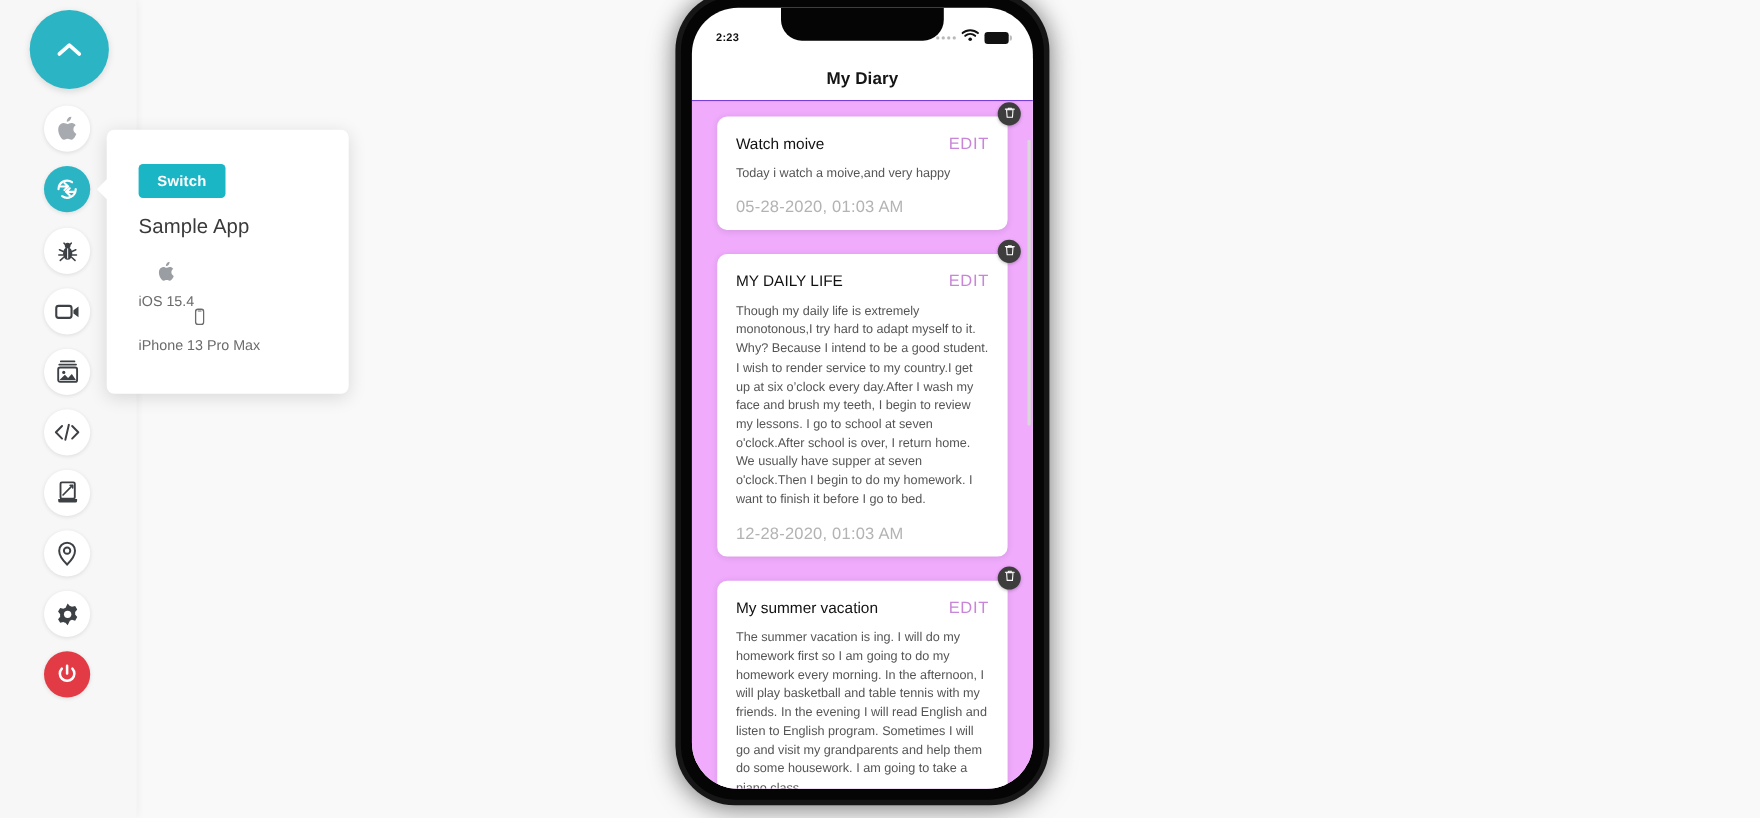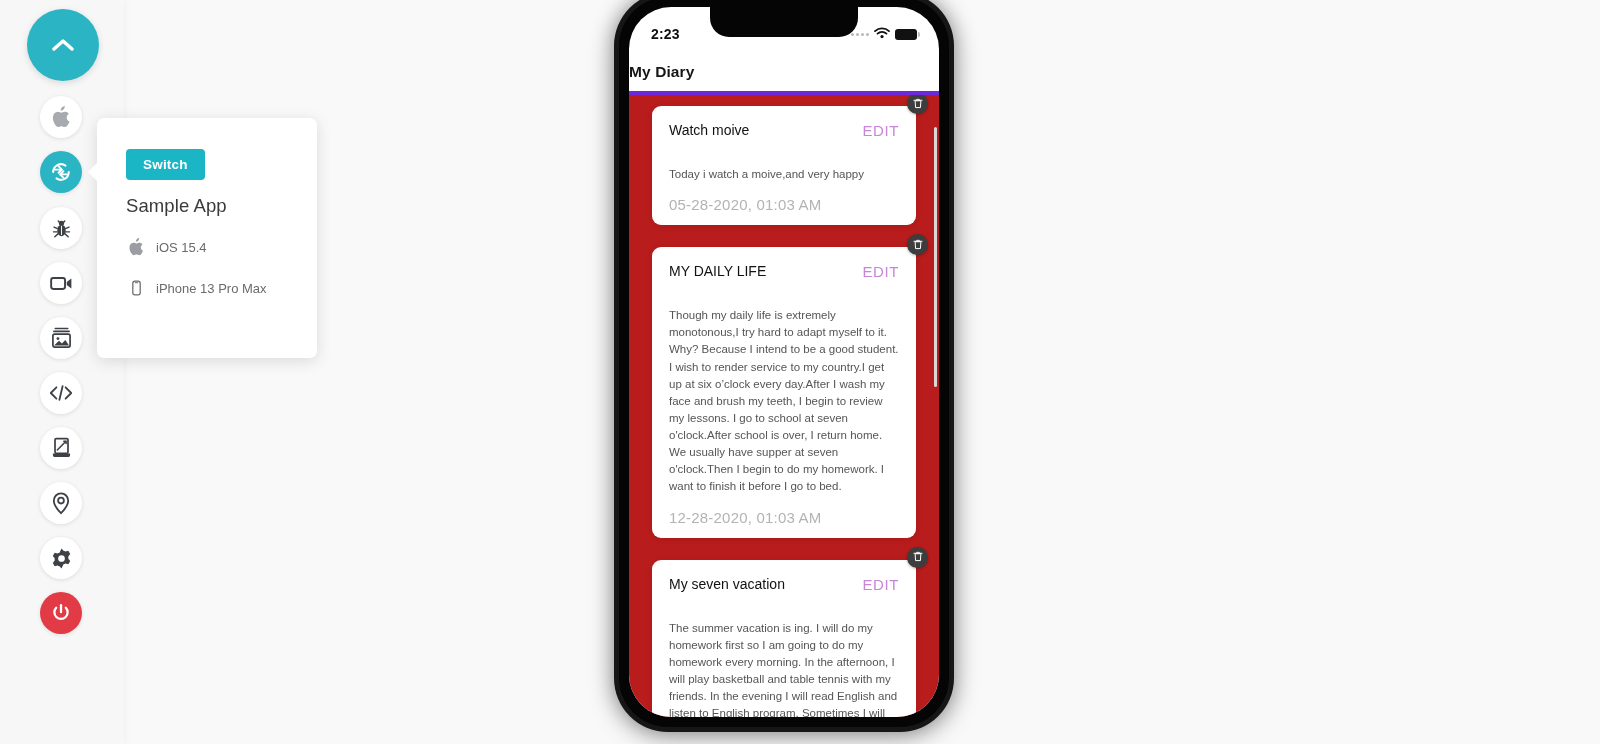--- a/index.html
+++ b/index.html
@@ -193,7 +193,7 @@
     z-index: 20;
   }
   #status-time {
-    font-size: 14px;
+    font-size: 10px;
     font-weight: bold;
     color: #101010;
     letter-spacing: .2px;

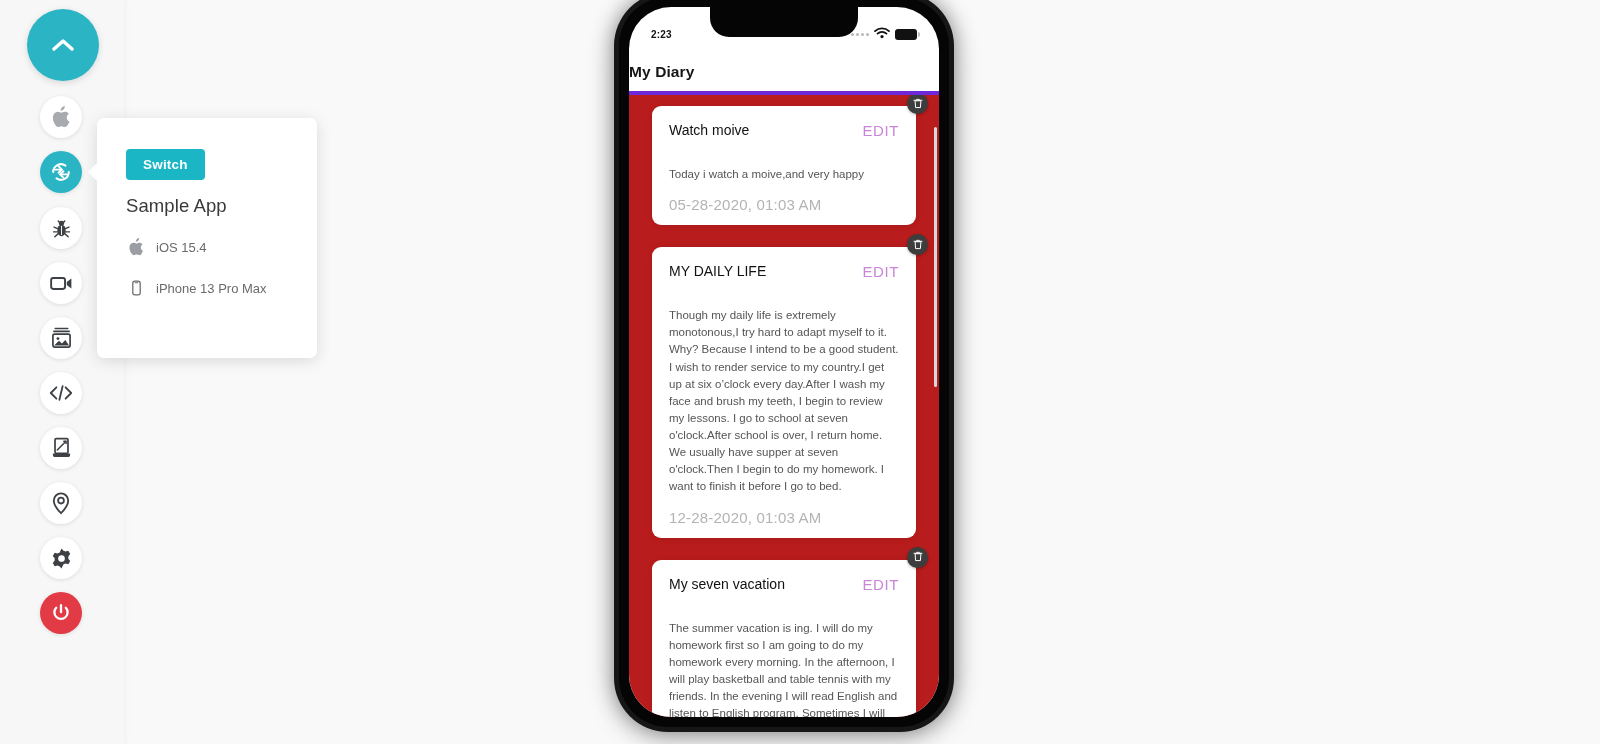--- a/index.html
+++ b/index.html
@@ -233,8 +233,8 @@
     height: 38px;
     display: flex;
     align-items: center;
-    justify-content: flex-start;
-    border-bottom: 4px solid #6d28d9;
+    justify-content: center;
+    border-bottom: 1px solid #6d28d9;
     background: #fff;
     z-index: 18;
   }

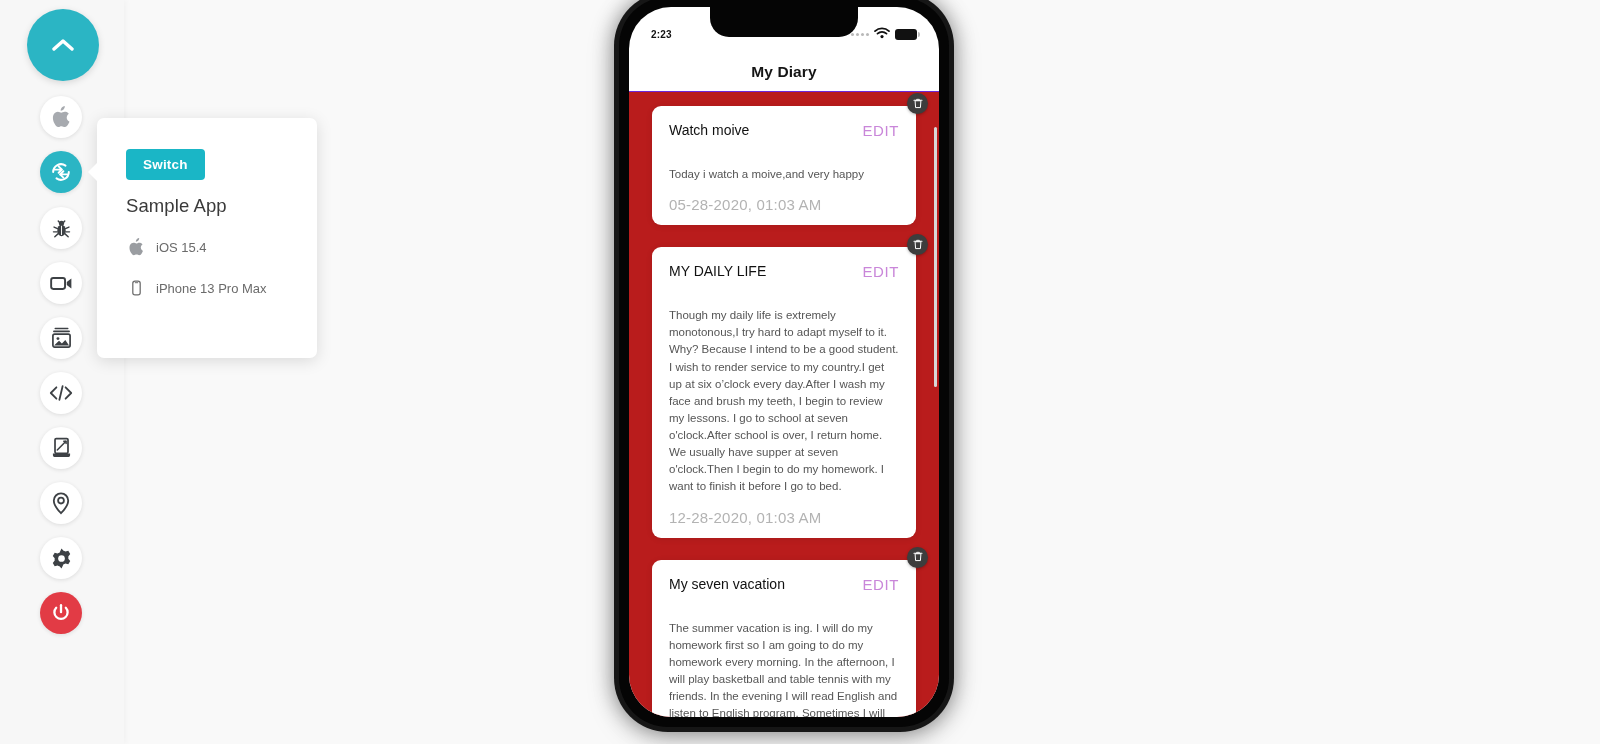--- a/index.html
+++ b/index.html
@@ -249,7 +249,7 @@
   #entries {
     position: absolute;
     top: 85px; left: 0; right: 0; bottom: 0;
-    background: #b91c1c;
+    background: #f0abfc;
     padding: 14px 0 0 0;
     overflow: hidden;
   }

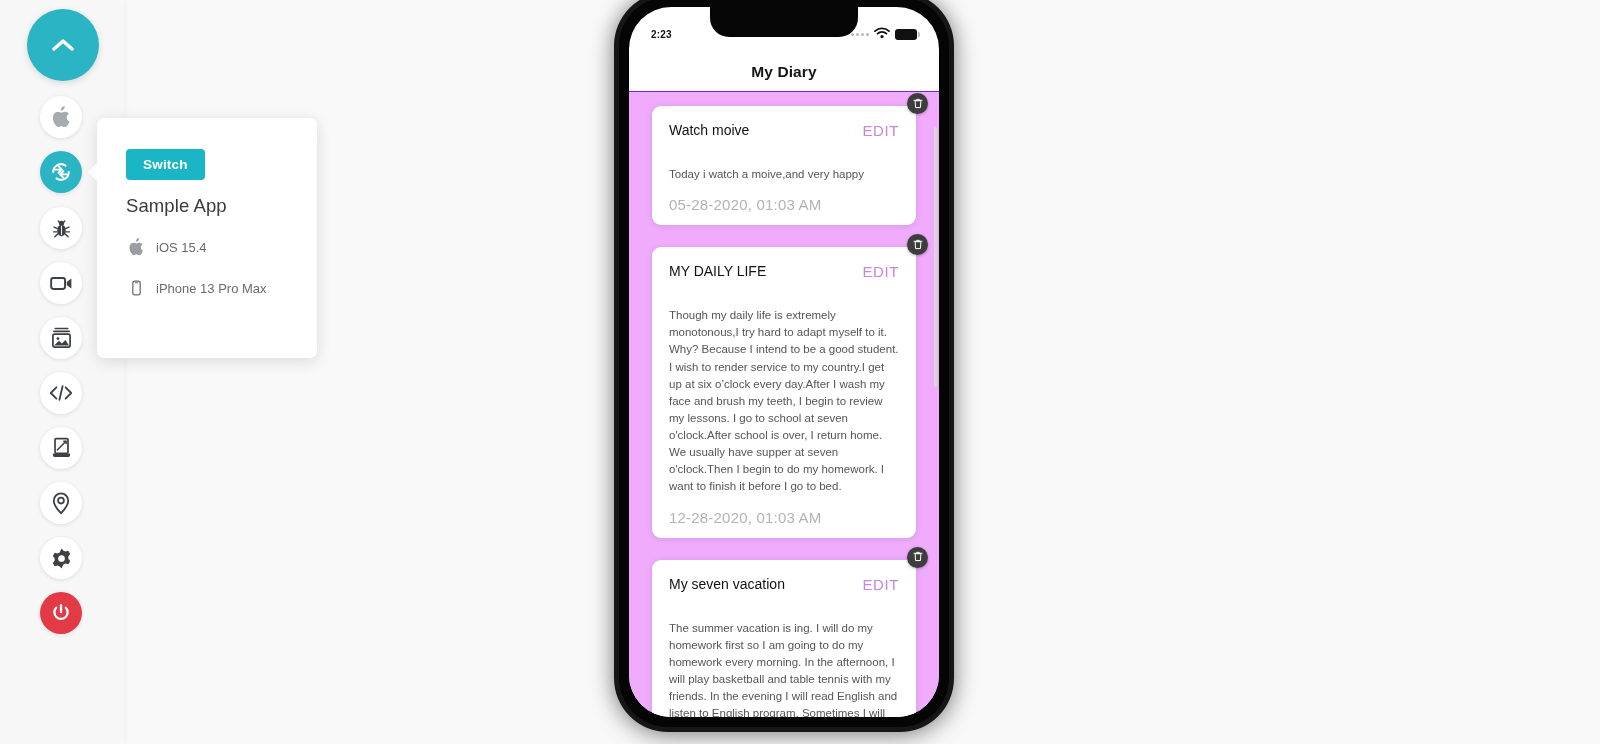--- a/index.html
+++ b/index.html
@@ -282,7 +282,7 @@
     flex-shrink: 0;
   }
   .entry-body {
-    margin-top: 27px;
+    margin-top: 11px;
     font-size: 11.5px;
     line-height: 1.49;
     color: #555555;

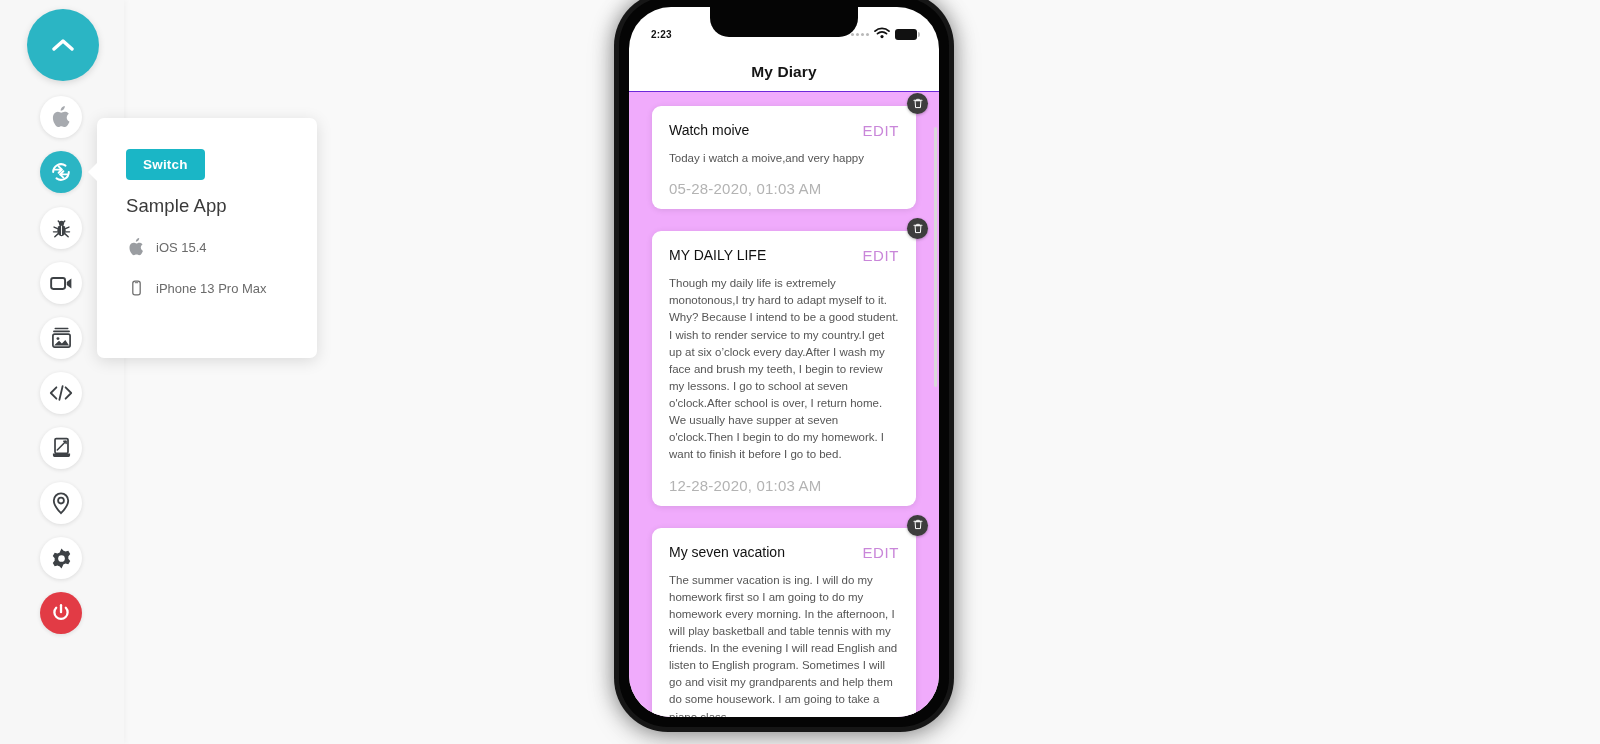--- a/index.html
+++ b/index.html
@@ -111,6 +111,7 @@
     gap: 10px;
     font-size: 13px;
     color: #6b6b6b;
+    flex-direction: column;
   }
   .pop-row.os { top: 120px; }
   .pop-row.device { top: 162px; }

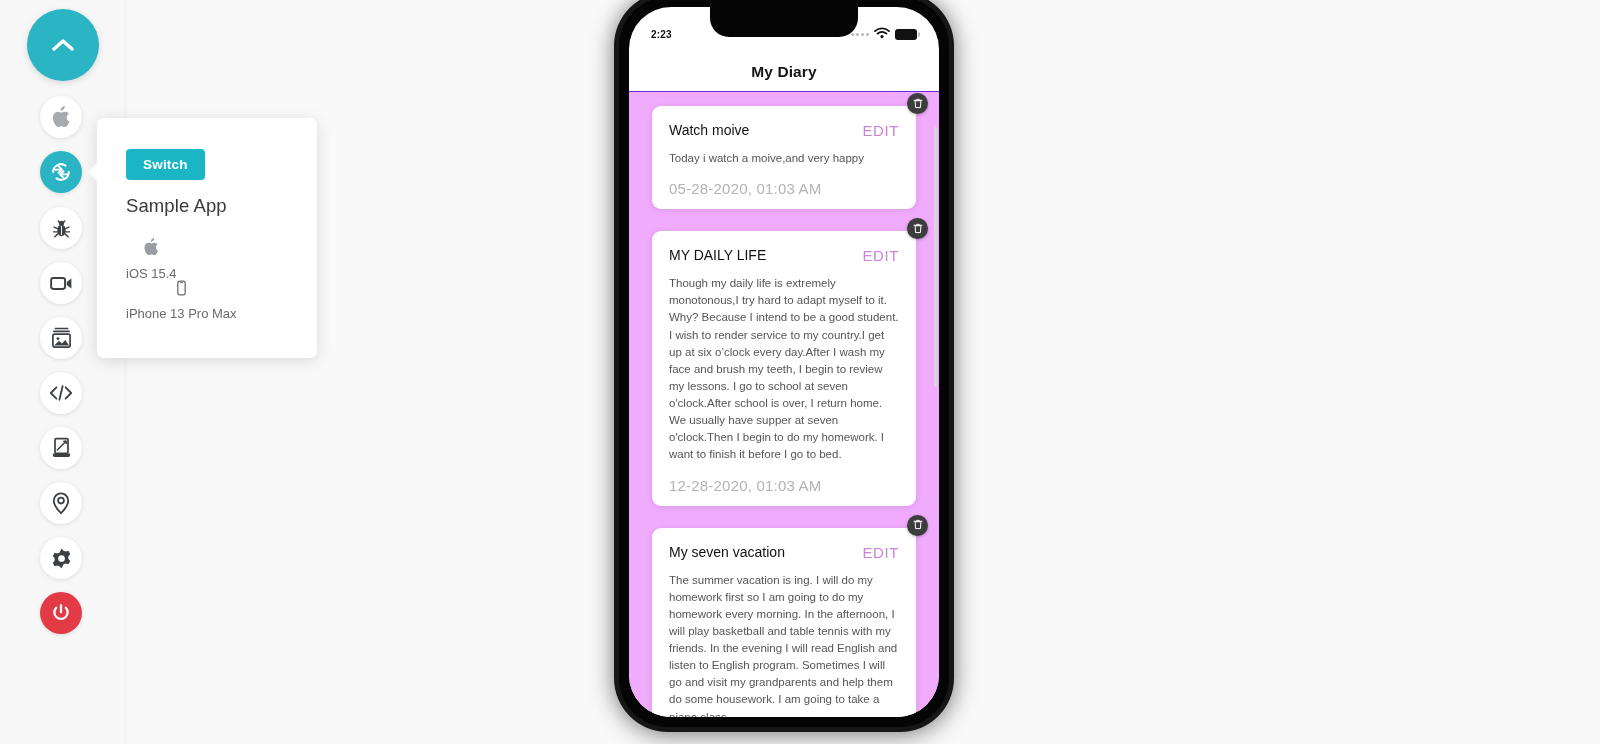--- a/index.html
+++ b/index.html
@@ -533,7 +533,7 @@
                   </svg></span>
               </div>
               <div class="entry-head">
-                <div class="entry-title">My seven vacation</div>
+                <div class="entry-title">My summer vacation</div>
                 <div class="entry-edit">EDIT</div>
               </div>
               <div class="entry-body">The summer vacation is ing. I will do my homework first so I am going to do my homework every morning. In the afternoon, I will play basketball and table tennis with my friends. In the evening I will read English and listen to English program. Sometimes I will go and visit my grandparents and help them do some housework. I am going to take a piano class.</div>

